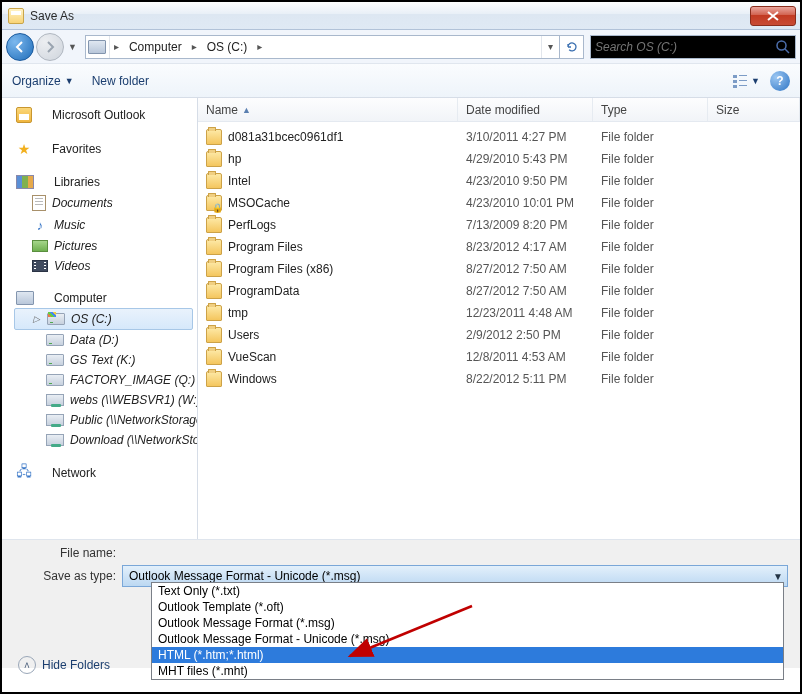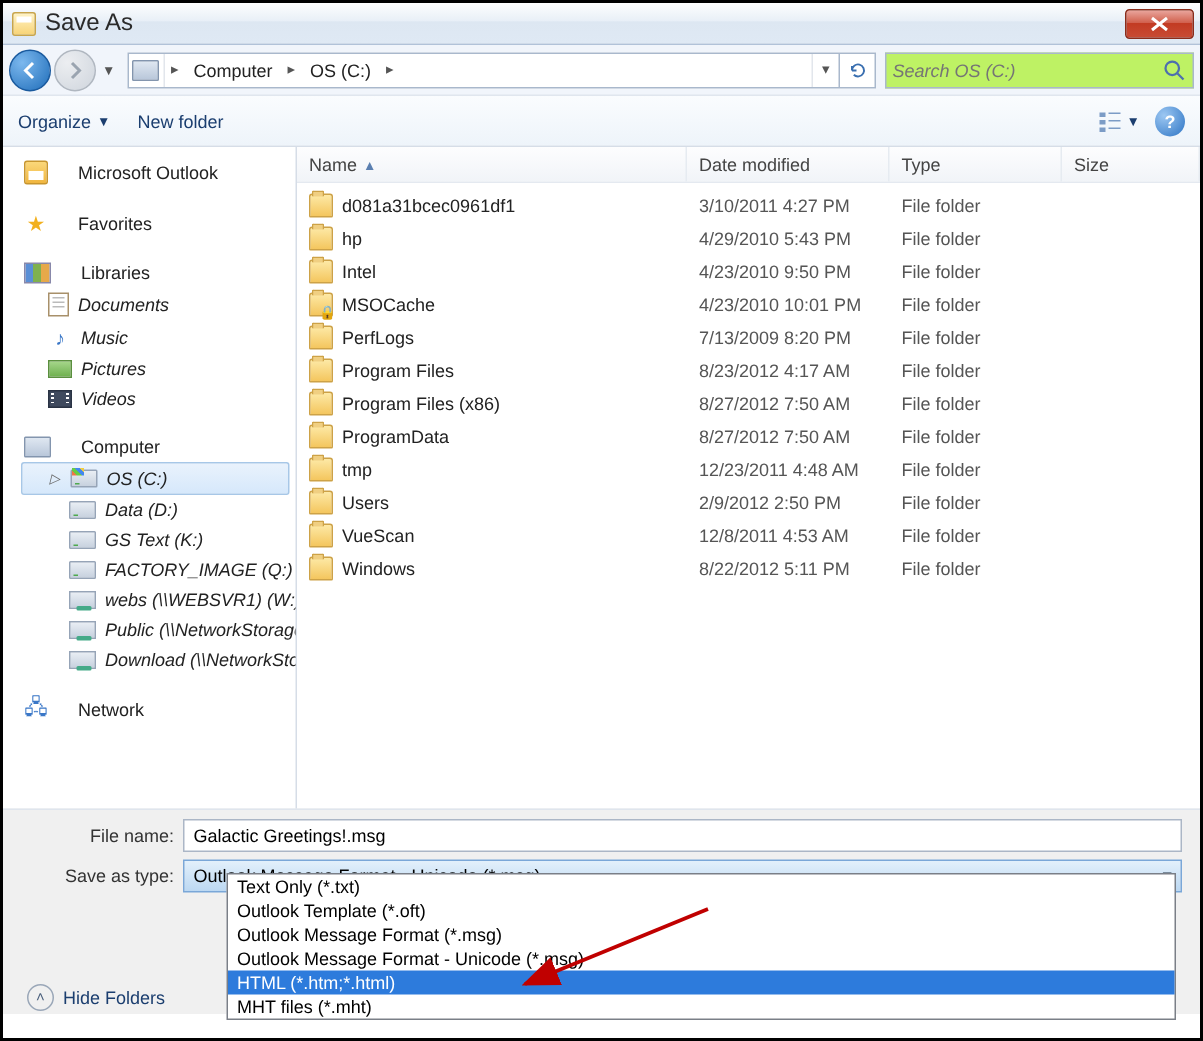--- a/index.html
+++ b/index.html
@@ -9,7 +9,7 @@
 .titlebar { height: 28px; background: linear-gradient(#fdfefe,#e8eff7 45%,#dde7f2 46%,#dfe9f4); border-bottom: 1px solid #b1c2d8; display:flex; align-items:center; padding:0 2px; }
 .titlebar .title-icon { width:16px; height:16px; margin:0 6px 0 4px; background: linear-gradient(#fff3c6,#f8d477); border:1px solid #c9a54a; border-radius:2px; position:relative; }
 .titlebar .title-icon::after{ content:""; position:absolute; top:2px; left:2px; right:2px; height:4px; background:#fff; }
-.titlebar .title-text { font-size:16px; color:#2a2a2a; flex:1; }
+.titlebar .title-text { font-size:12px; color:#2a2a2a; flex:1; }
 .titlebar .close-btn { width:46px; height:20px; background: linear-gradient(#e9a59c,#d1614e 45%,#c23a22 46%,#c84b34); border:1px solid #8a2c1b; border-radius:3px; display:flex; align-items:center; justify-content:center; margin-right:2px; cursor:pointer; }
 .titlebar .close-btn svg { width:12px; height:10px; }
 

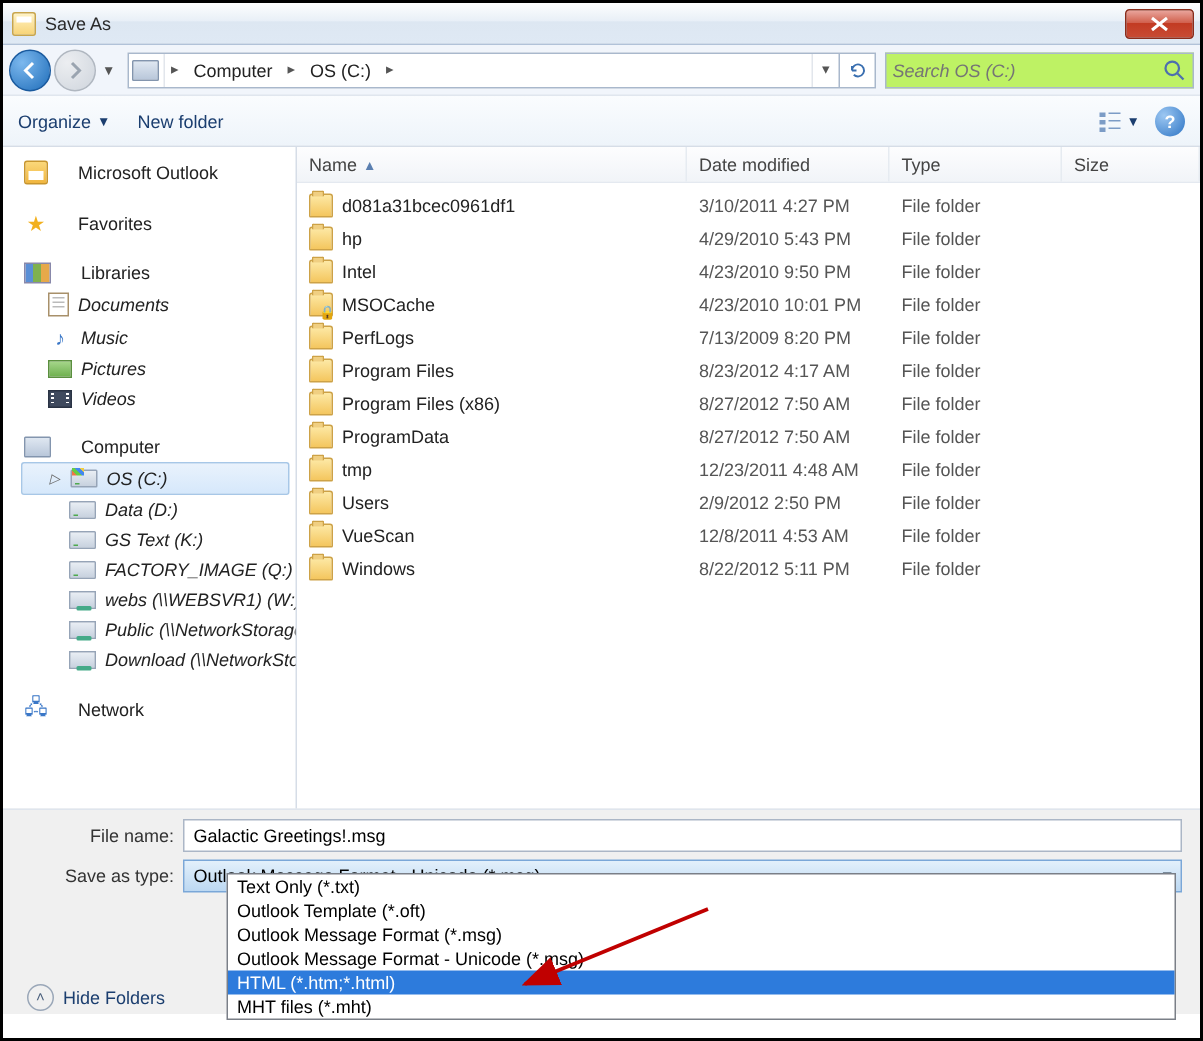--- a/index.html
+++ b/index.html
@@ -26,7 +26,7 @@
 .addrbar .spacer { flex:1; }
 .addrbar .dd { width:18px; text-align:center; font-size:10px; color:#555; border-left:1px solid #e2e6ec; height:22px; line-height:22px; }
 .addrbar .refresh { width:24px; height:22px; border-left:1px solid #a9b8cc; display:flex; align-items:center; justify-content:center; }
-.searchbox { width:206px; height:24px; border:1px solid #a9b8cc; background:#bef264; display:flex; align-items:center; padding:0 4px; }
+.searchbox { width:206px; height:24px; border:1px solid #a9b8cc; background:#000000; display:flex; align-items:center; padding:0 4px; }
 .searchbox input { flex:1; border:none; outline:none; font-size:12px; font-style:italic; color:#7a7a7a; background:transparent; }
 .searchbox .sicon { width:16px; height:16px; color:#4d6fae; }
 

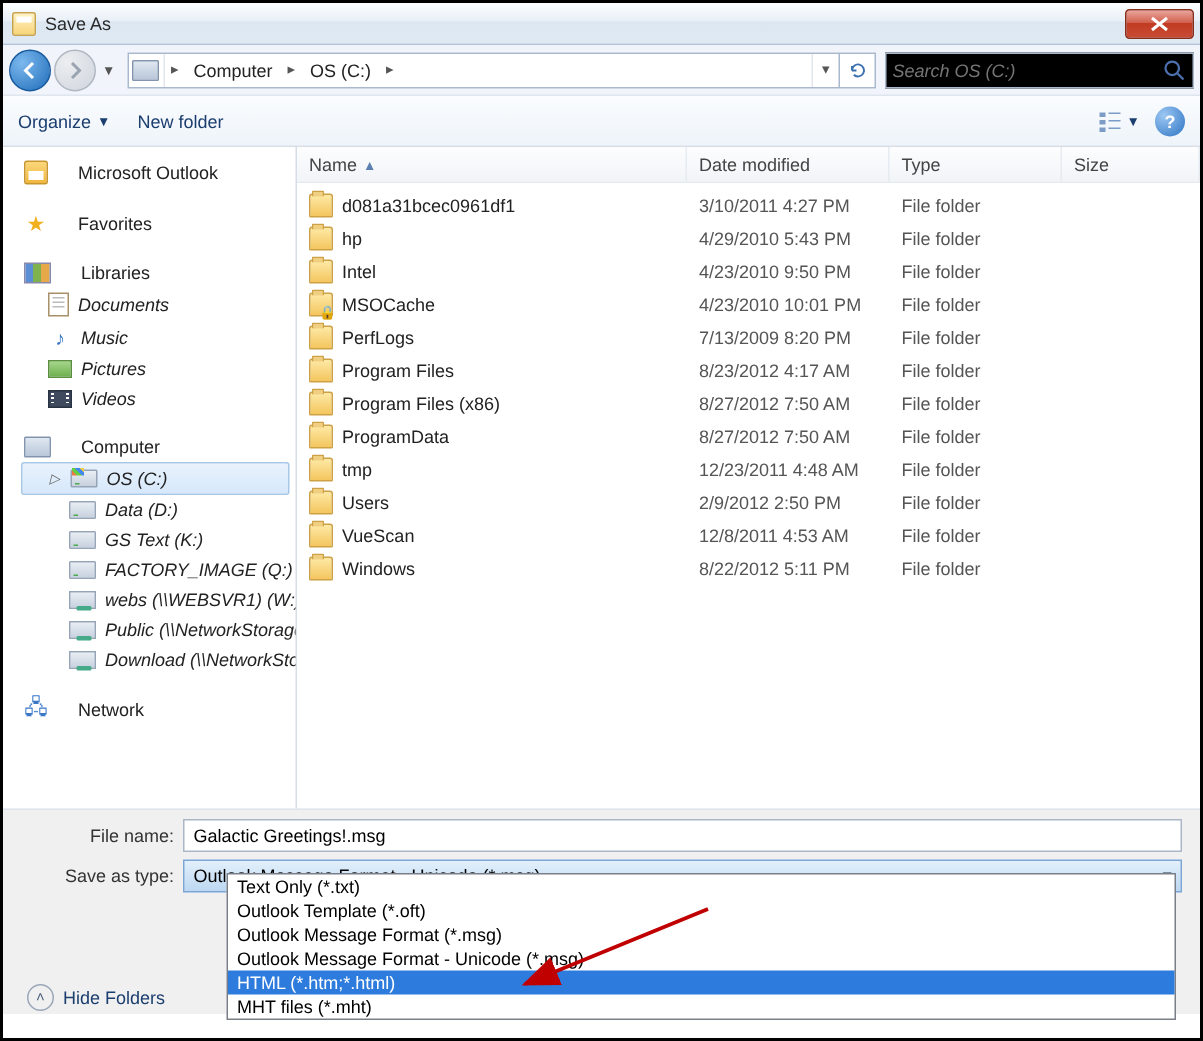--- a/index.html
+++ b/index.html
@@ -372,7 +372,6 @@
 <div class="bottombar">
   <div class="formrow">
     <div class="lbl">File name:</div>
-    <div class="ctrl"><input class="fn" value="Galactic Greetings!.msg" style=""></div>
   </div>
   <div class="formrow" style="padding-top:2px">
     <div class="lbl">Save as type:</div>

